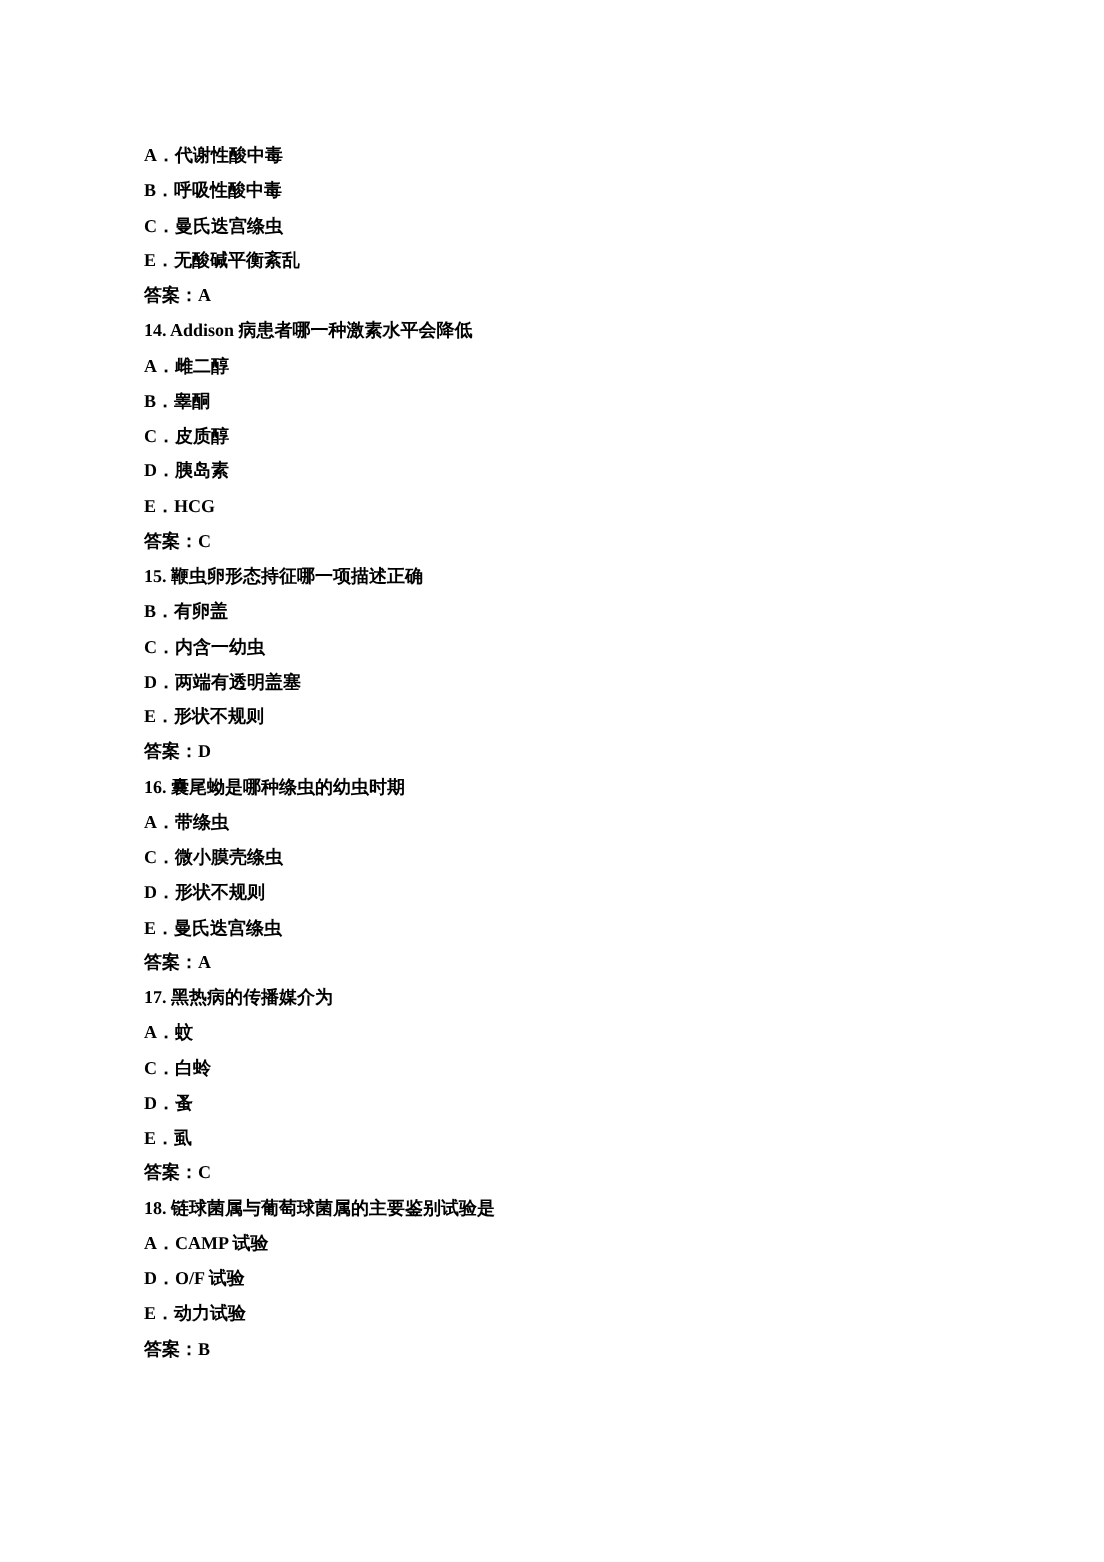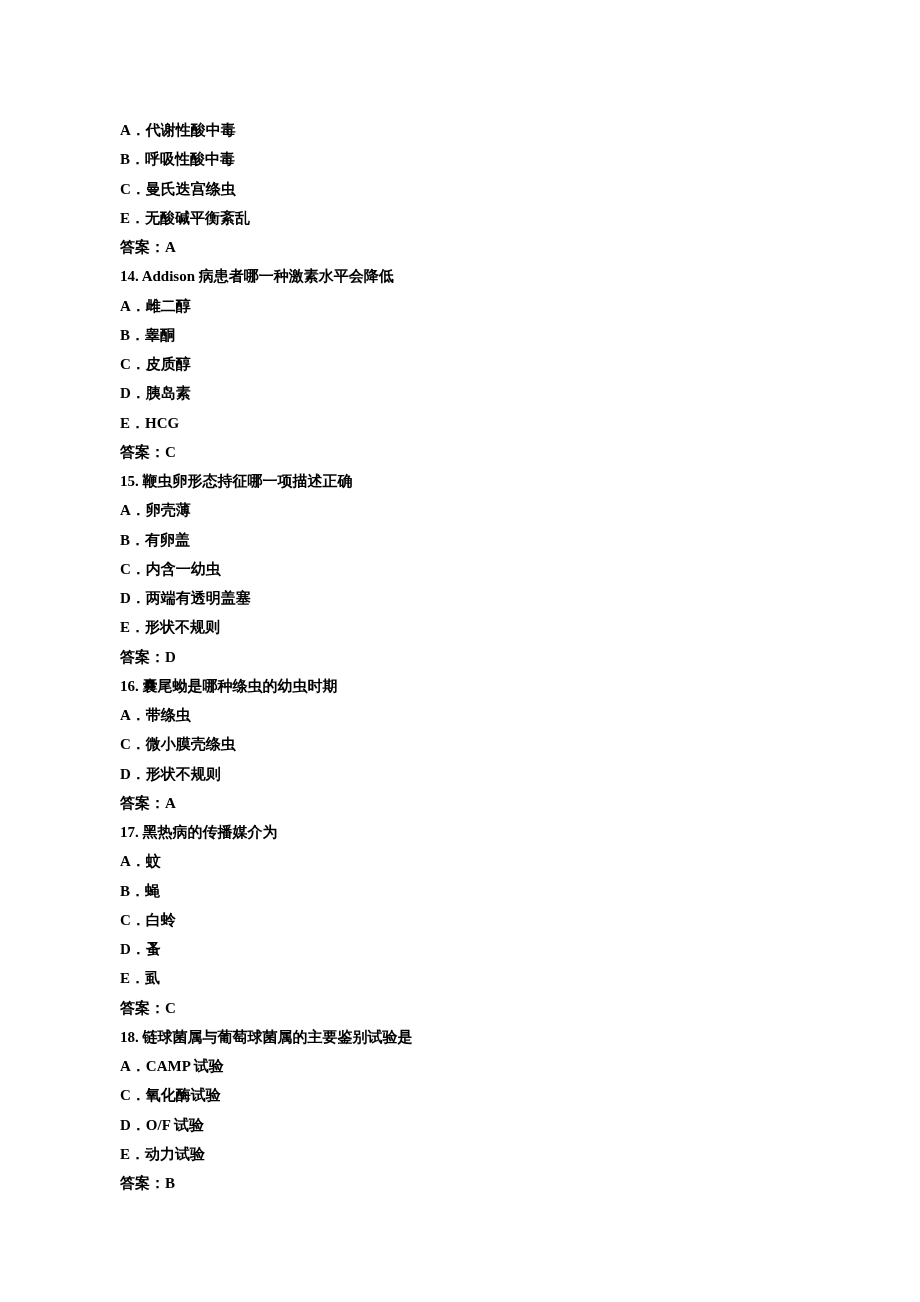--- a/index.html
+++ b/index.html
@@ -40,7 +40,6 @@
   <div class="line"><span>答案：</span><span>C</span></div>
 
   <div class="line"><span>15.</span> <span>鞭虫卵形态持征哪一项描述正确</span></div>
-  <div class="line"><span>A</span>．<span>卵壳薄</span></div>
   <div class="line"><span>B</span>．<span>有卵盖</span></div>
   <div class="line"><span>C</span>．<span>内含一幼虫</span></div>
   <div class="line"><span>D</span>．<span>两端有透明盖塞</span></div>

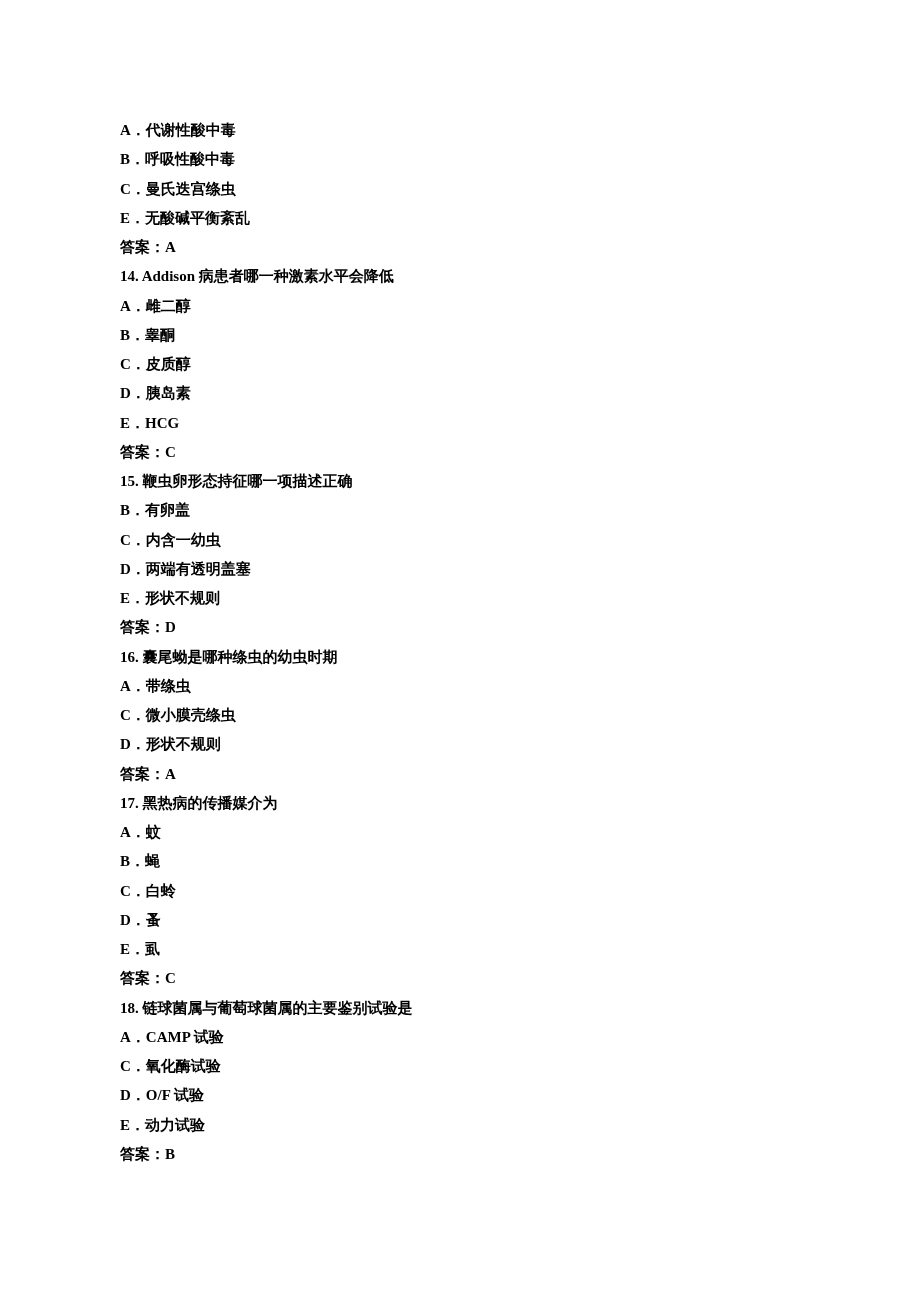--- a/index.html
+++ b/index.html
@@ -50,6 +50,7 @@
   <div class="line"><span>A</span>．<span>带绦虫</span></div>
   <div class="line"><span>C</span>．<span>微小膜壳绦虫</span></div>
   <div class="line"><span>D</span>．<span>形状不规则</span></div>
+  <div class="line"><span>E</span>．<span>曼氏迭宫绦虫</span></div>
   <div class="line"><span>答案：</span><span>A</span></div>
 
   <div class="line"><span>17.</span> <span>黑热病的传播媒介为</span></div>

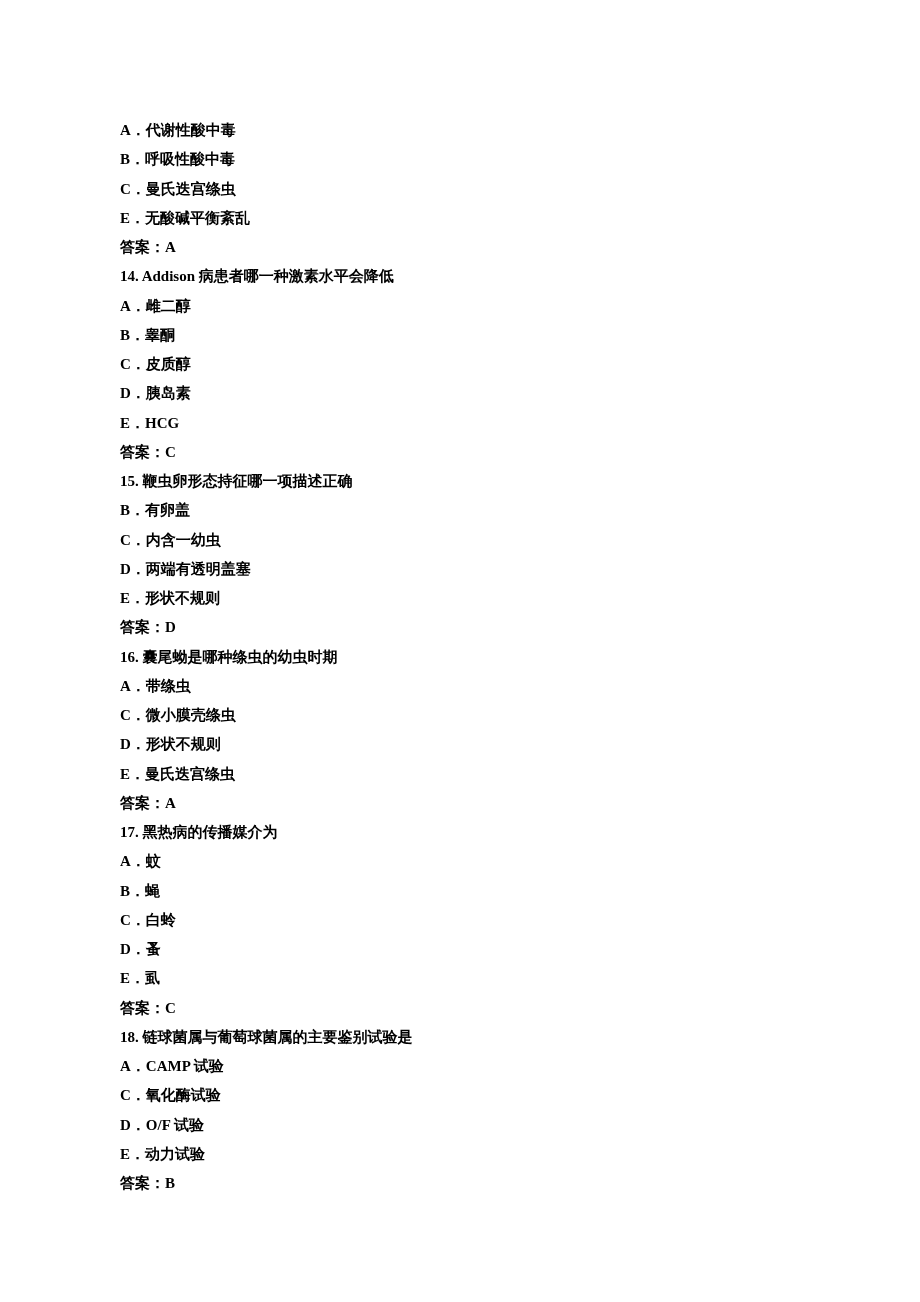--- a/index.html
+++ b/index.html
@@ -55,7 +55,6 @@
 
   <div class="line"><span>17.</span> <span>黑热病的传播媒介为</span></div>
   <div class="line"><span>A</span>．<span>蚊</span></div>
-  <div class="line"><span>B</span>．<span>蝇</span></div>
   <div class="line"><span>C</span>．<span>白蛉</span></div>
   <div class="line"><span>D</span>．<span>蚤</span></div>
   <div class="line"><span>E</span>．<span>虱</span></div>

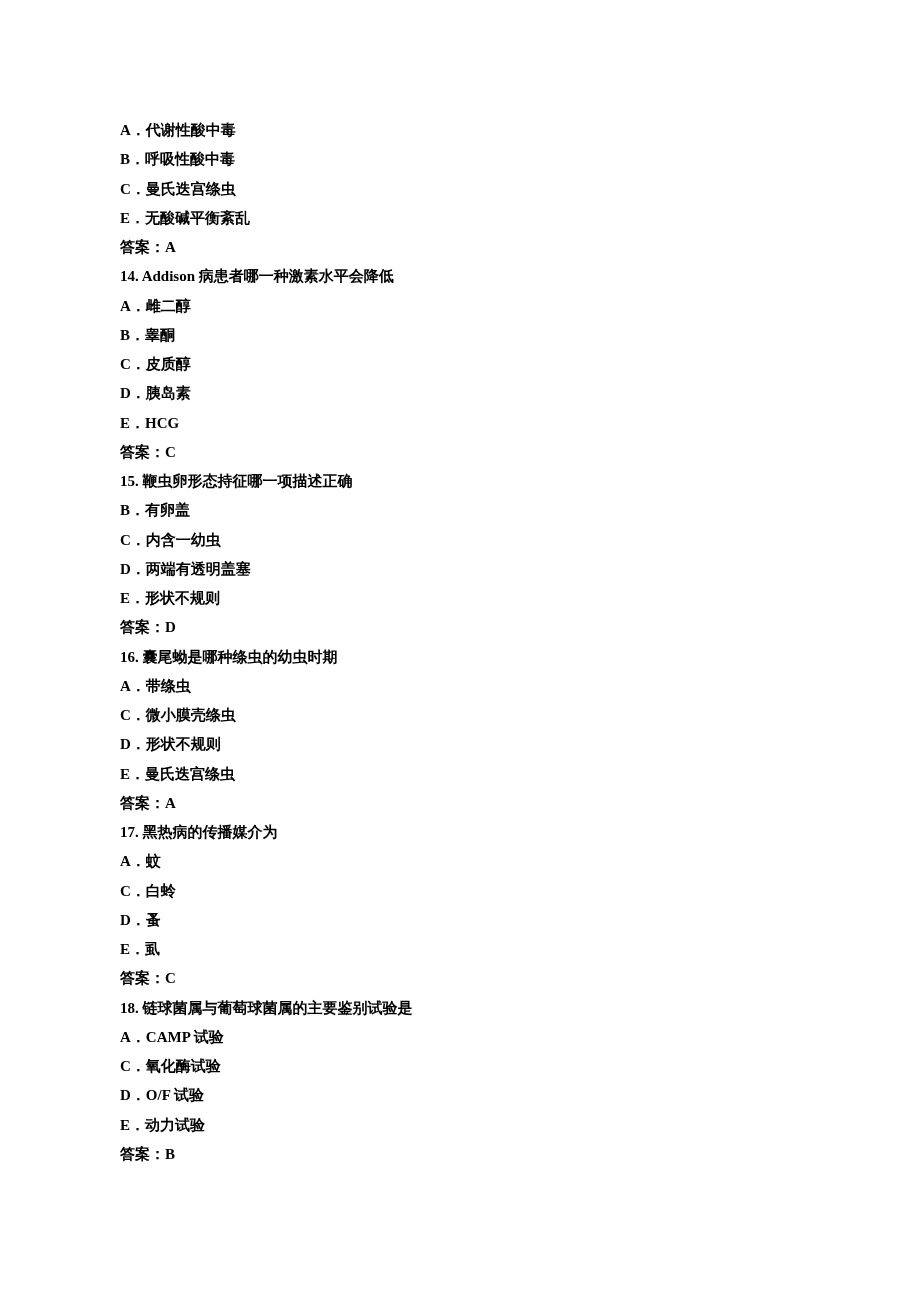--- a/index.html
+++ b/index.html
@@ -62,7 +62,6 @@
 
   <div class="line"><span>18.</span> <span>链球菌属与葡萄球菌属的主要鉴别试验是</span></div>
   <div class="line"><span>A</span>．<span>CAMP 试验</span></div>
-  <div class="line"><span>C</span>．<span>氧化酶试验</span></div>
   <div class="line"><span>D</span>．<span>O/F 试验</span></div>
   <div class="line"><span>E</span>．<span>动力试验</span></div>
   <div class="line"><span>答案：</span><span>B</span></div>

